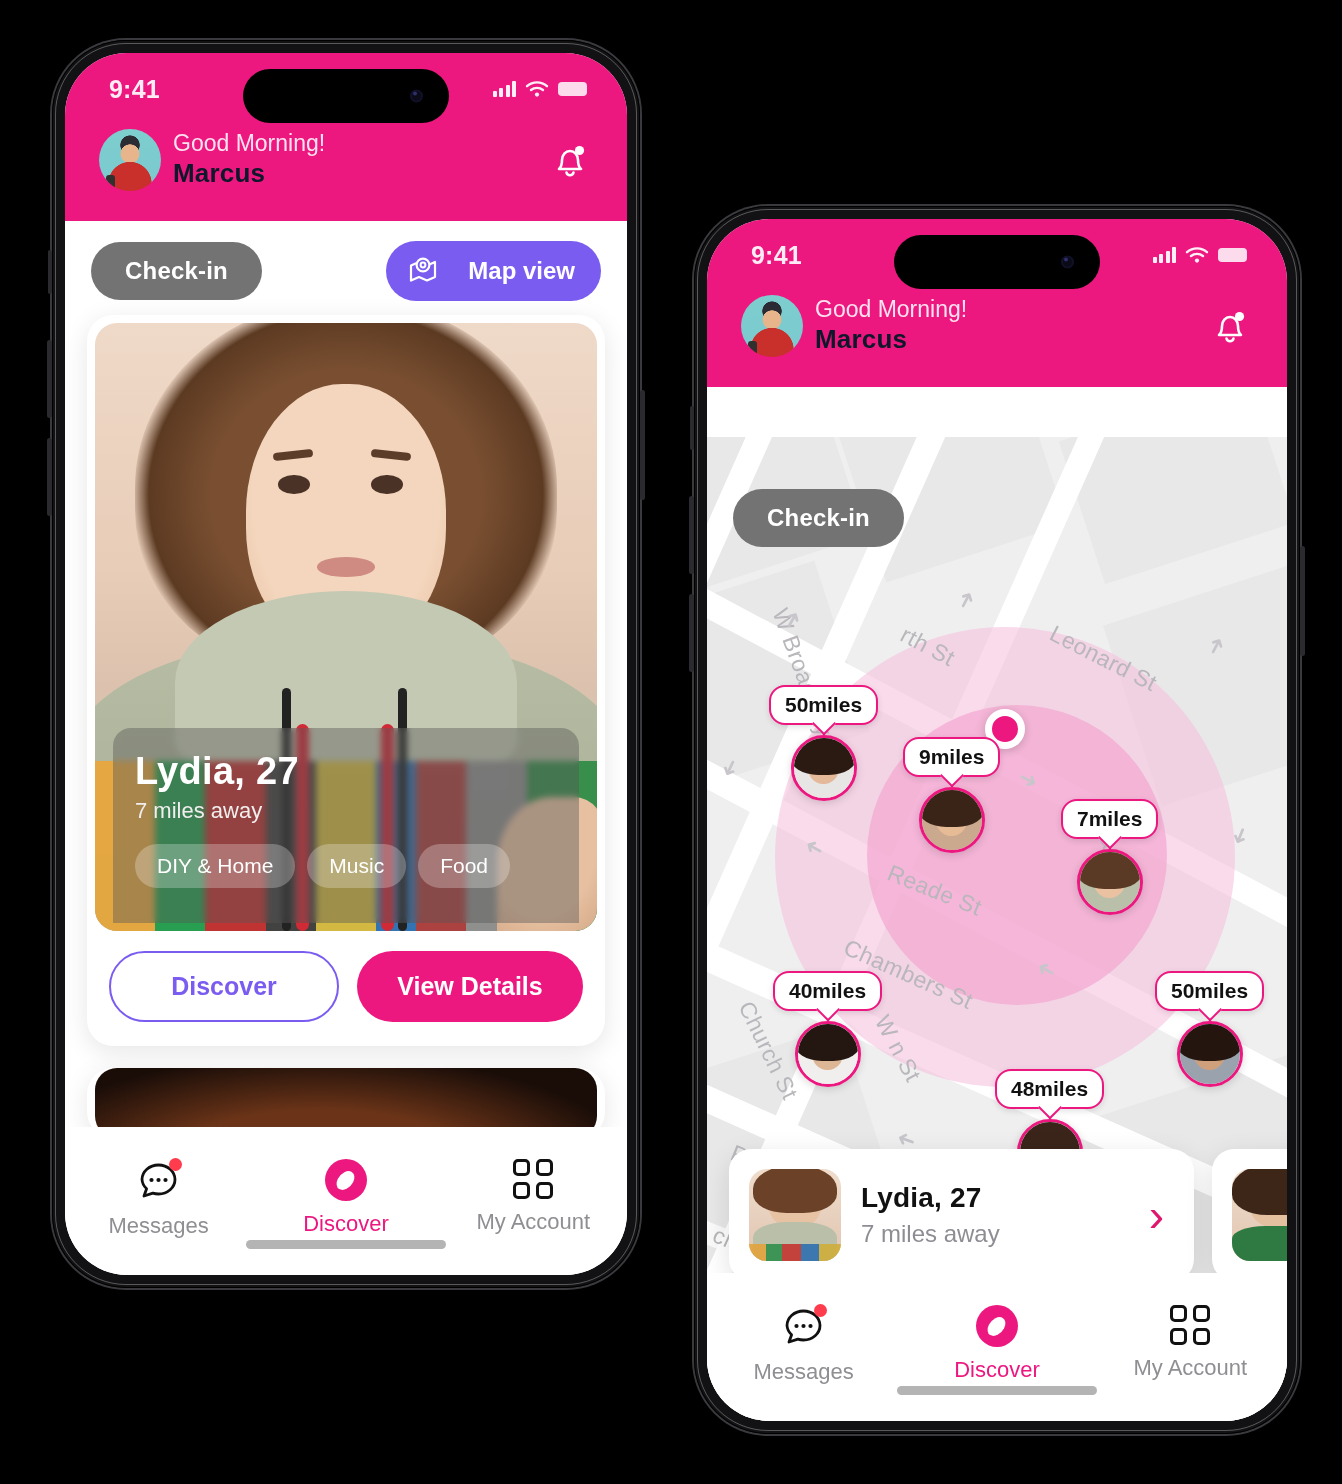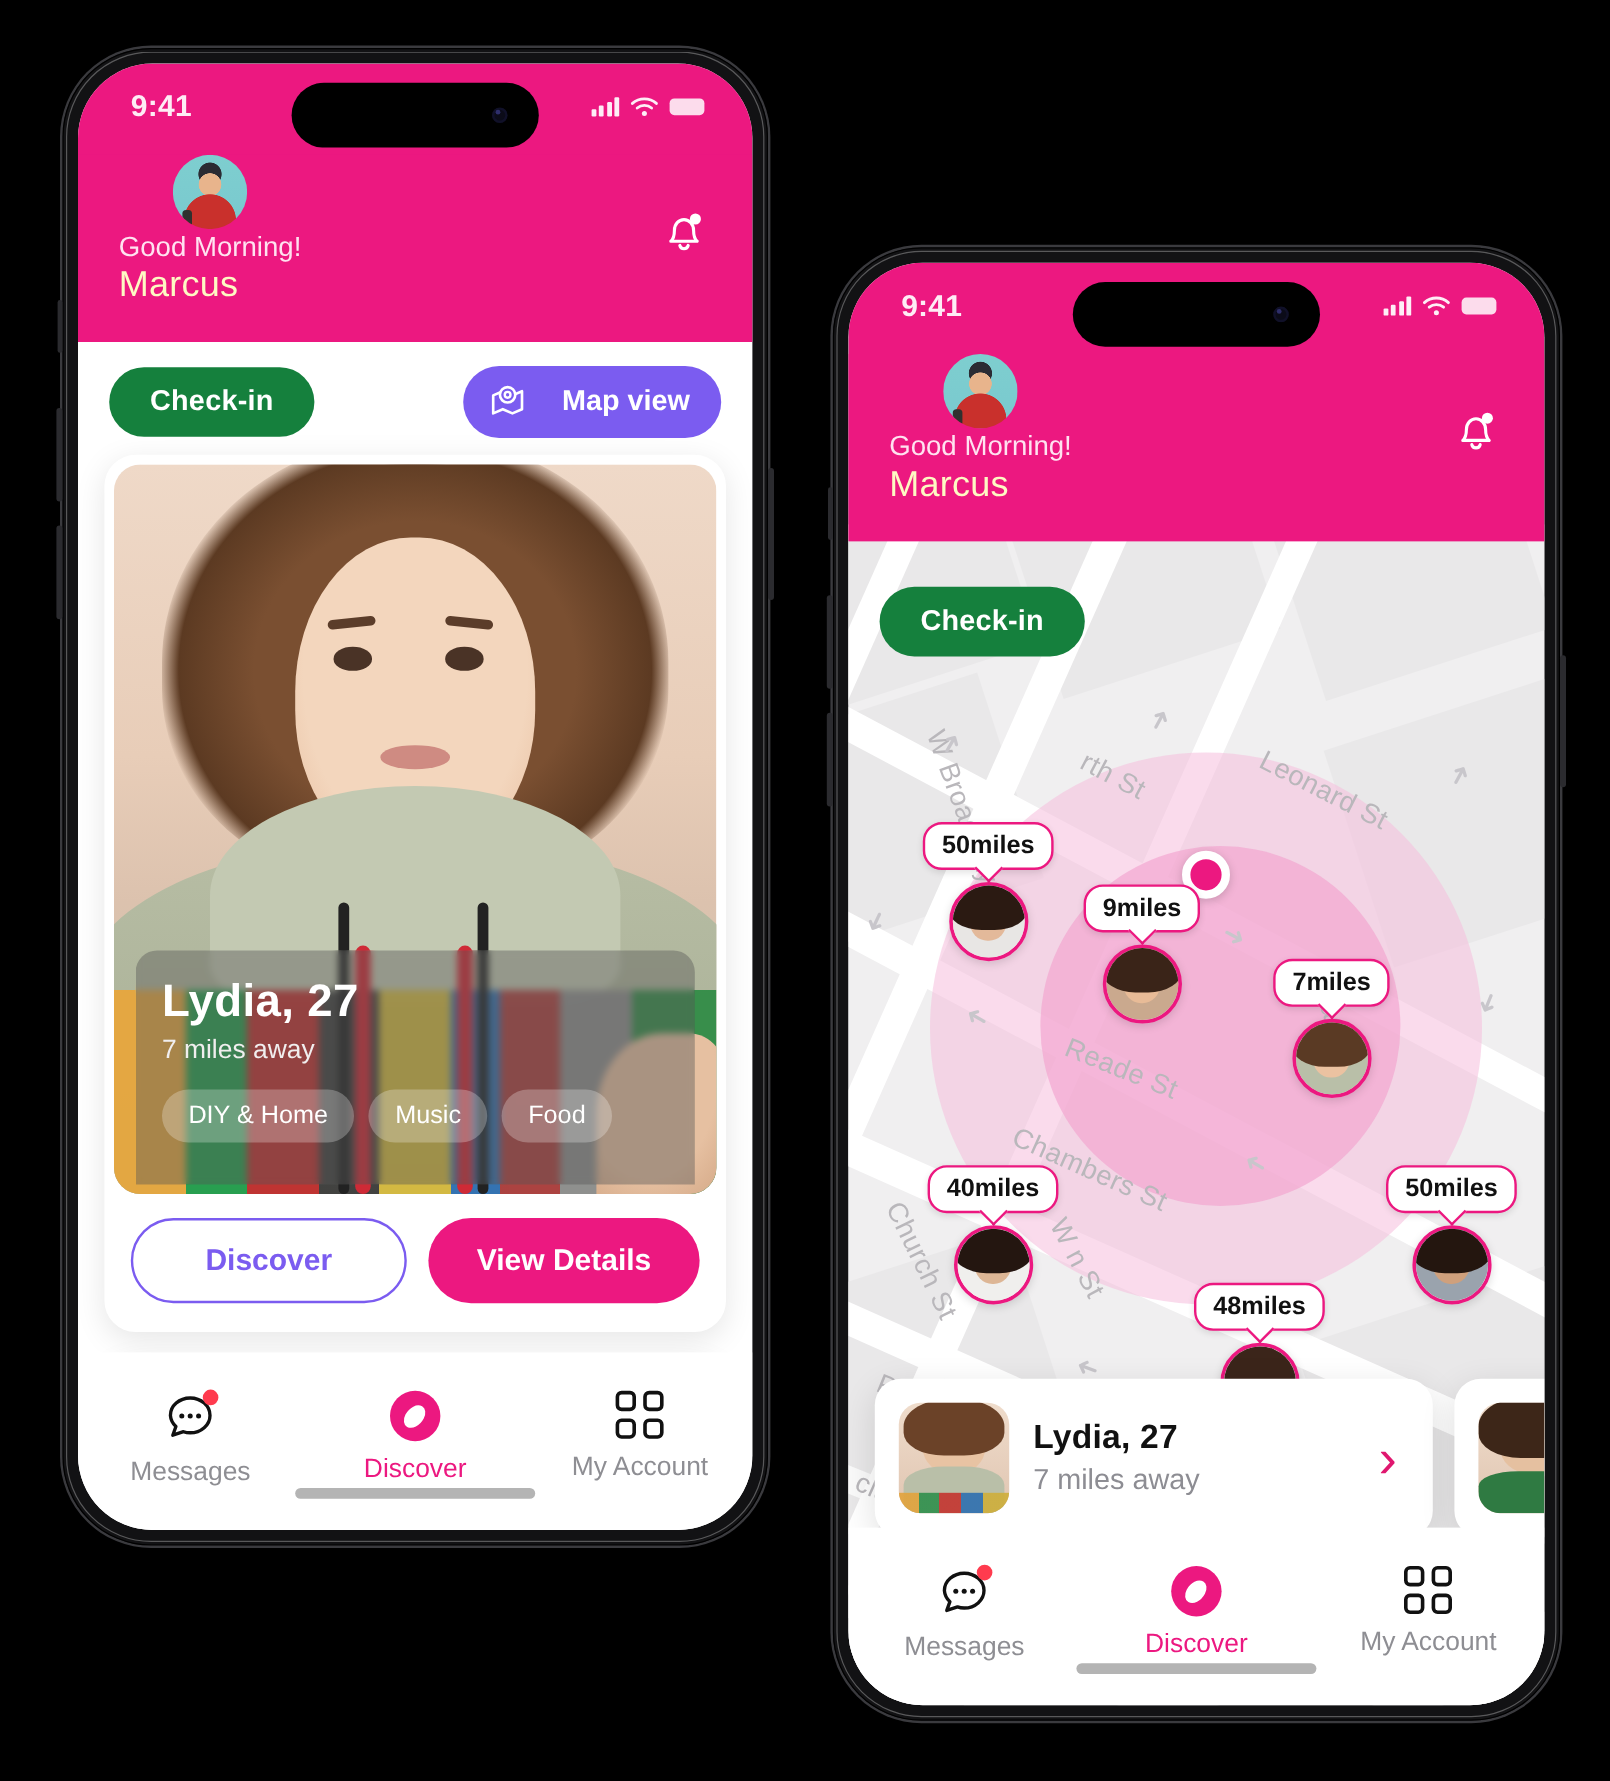--- a/index.html
+++ b/index.html
@@ -67,7 +67,7 @@
     display:flex; align-items:center; justify-content:space-between;
     position: relative; z-index: 5;
   }
-  .hdr-left { display:flex; align-items:center; gap: 0; flex-direction: column; }
+  .hdr-left { display:flex; gap: 12px; }
   .avatar {
     width: 62px; height: 62px; border-radius: 50%;
     background:

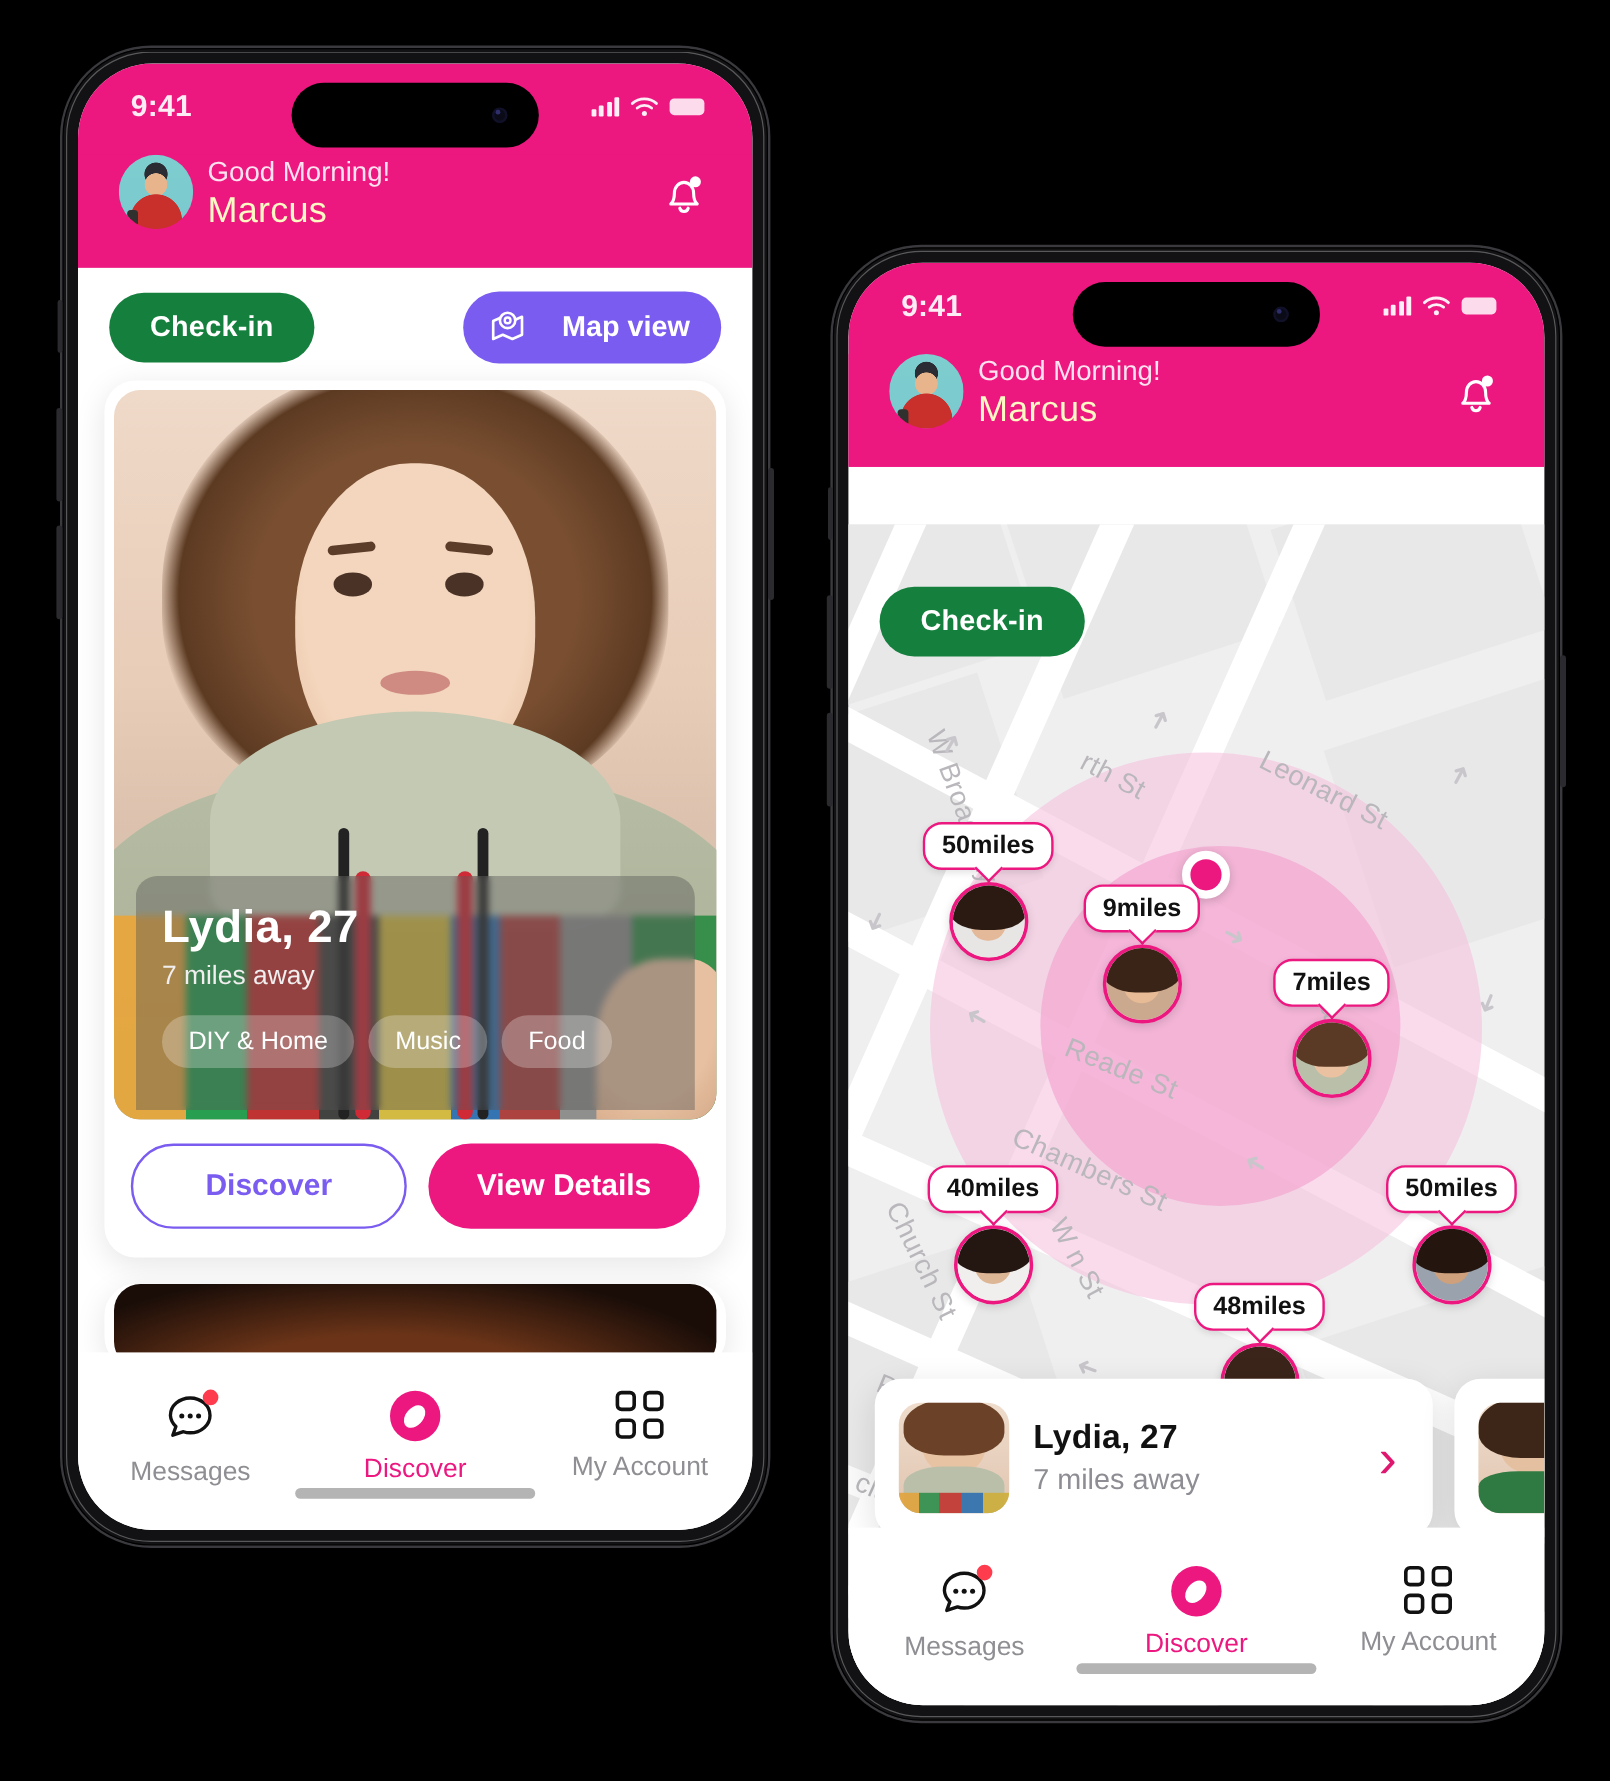--- a/index.html
+++ b/index.html
@@ -82,7 +82,7 @@
     background:#30302f; border-radius:3px;
   }
   .greet { font-size: 23px; color: #ffe2f0; line-height: 1.25; font-weight:400; }
-  .uname { font-size: 30px; color: #fef9c3; font-weight: 400; line-height: 1.18; letter-spacing:.2px;}
+  .uname { font-size: 26px; color: #0f172a; font-weight: 700; line-height: 1.18; letter-spacing:.2px;}
   .bell { width: 46px; height: 46px; position:relative; flex:none; }
 
   

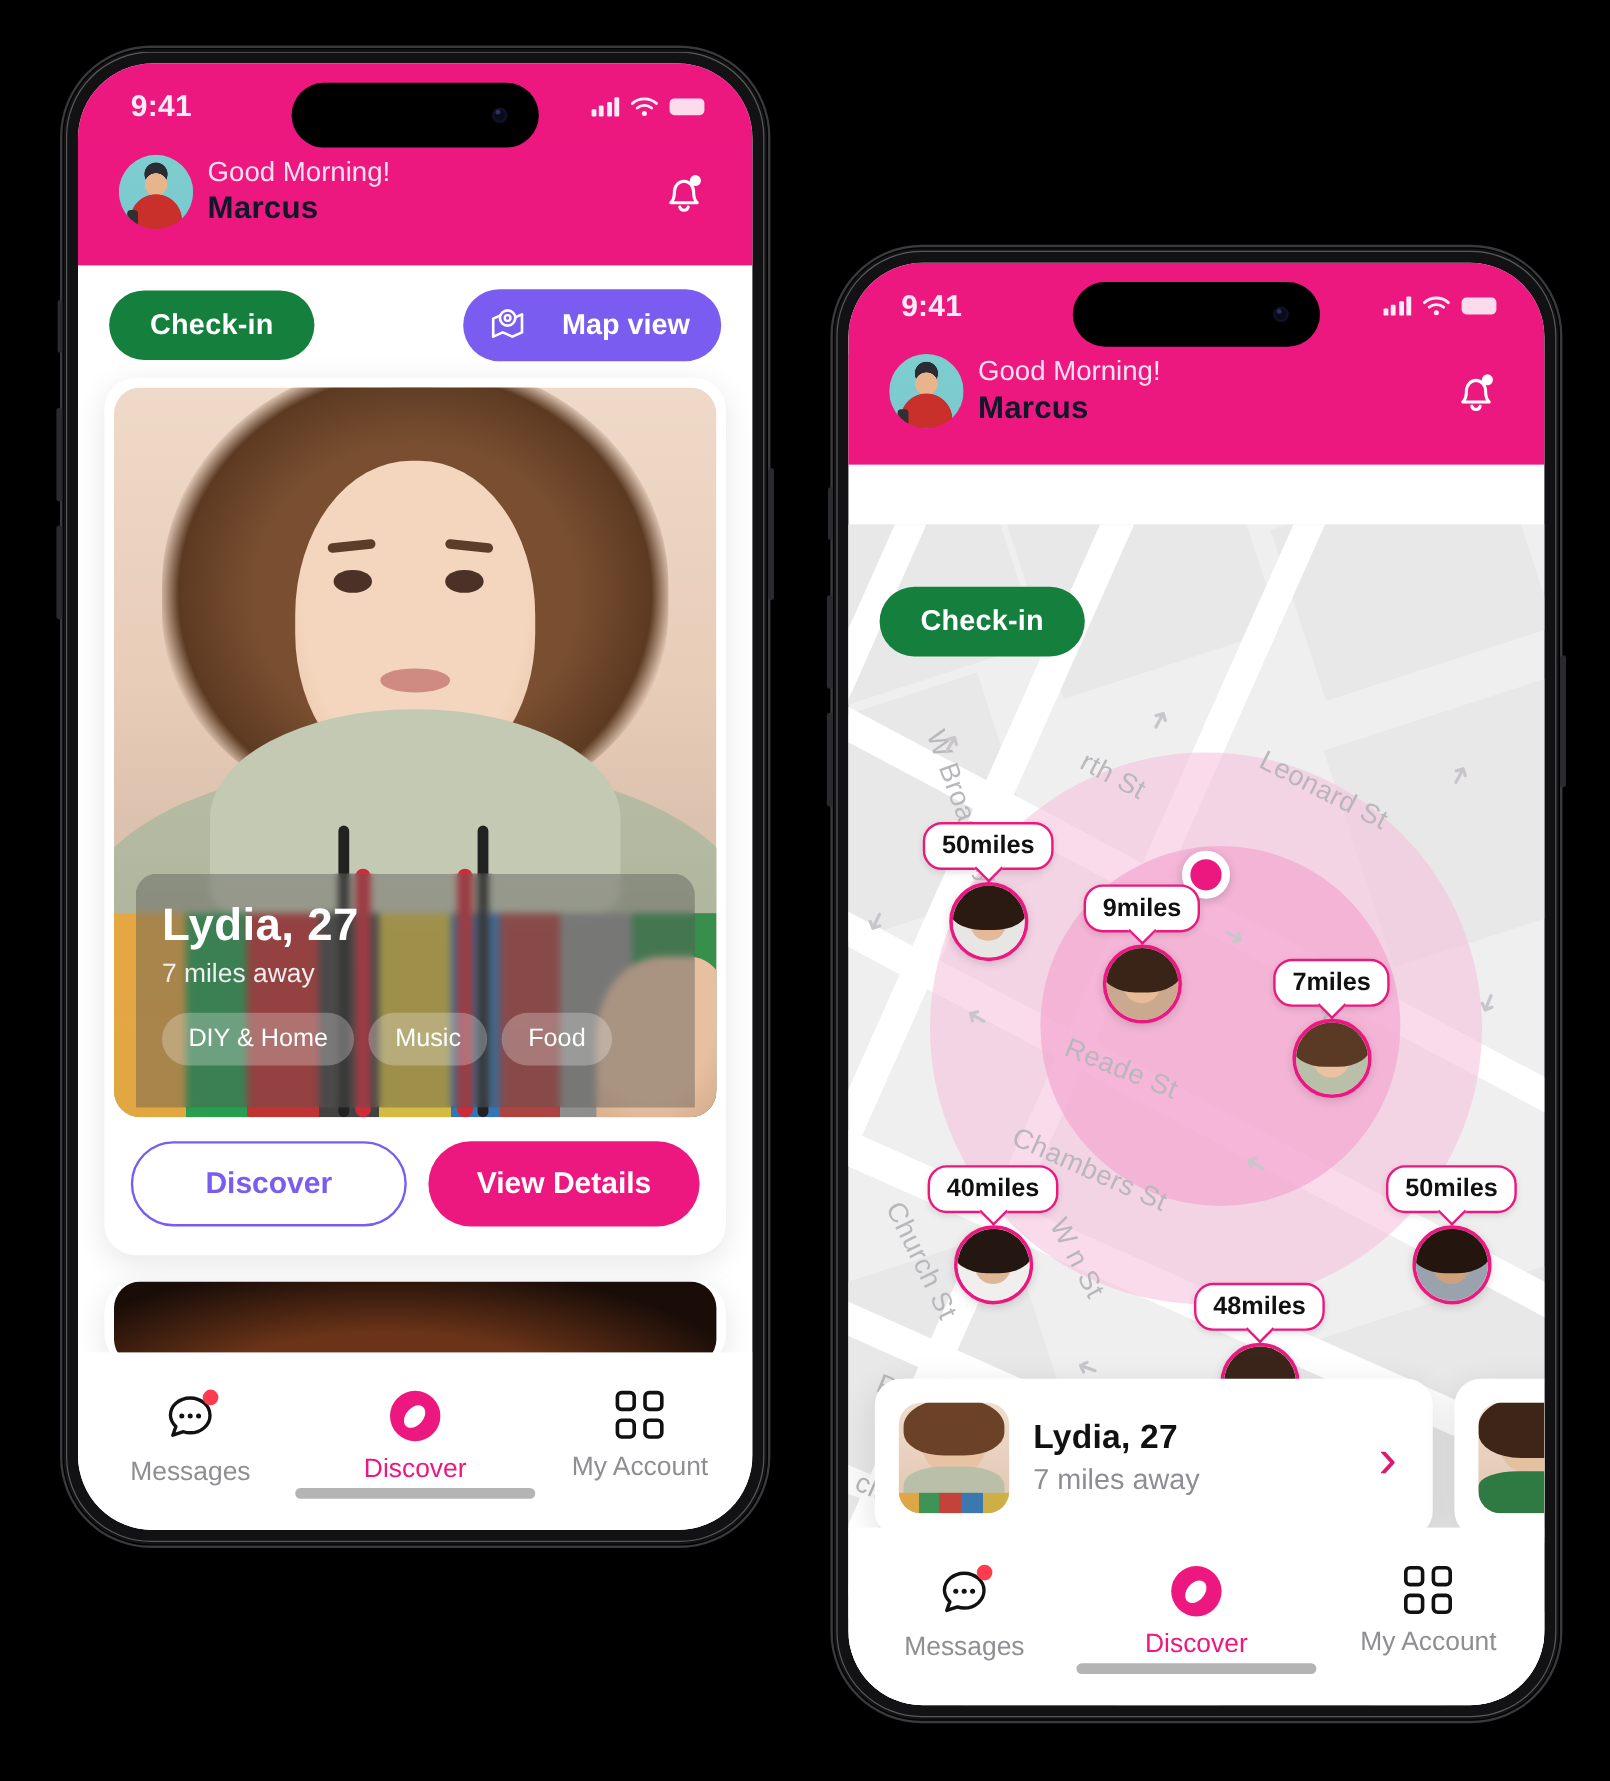--- a/index.html
+++ b/index.html
@@ -92,7 +92,7 @@
     position: relative; z-index: 4;
   }
   .btn-checkin {
-    background:#15803d; color:#fff; border-radius:40px;
+    background:#737373; color:#fff; border-radius:40px;
     padding: 15px 34px; font-size: 24px; font-weight: 700; letter-spacing:.2px;
     white-space:nowrap;
   }

